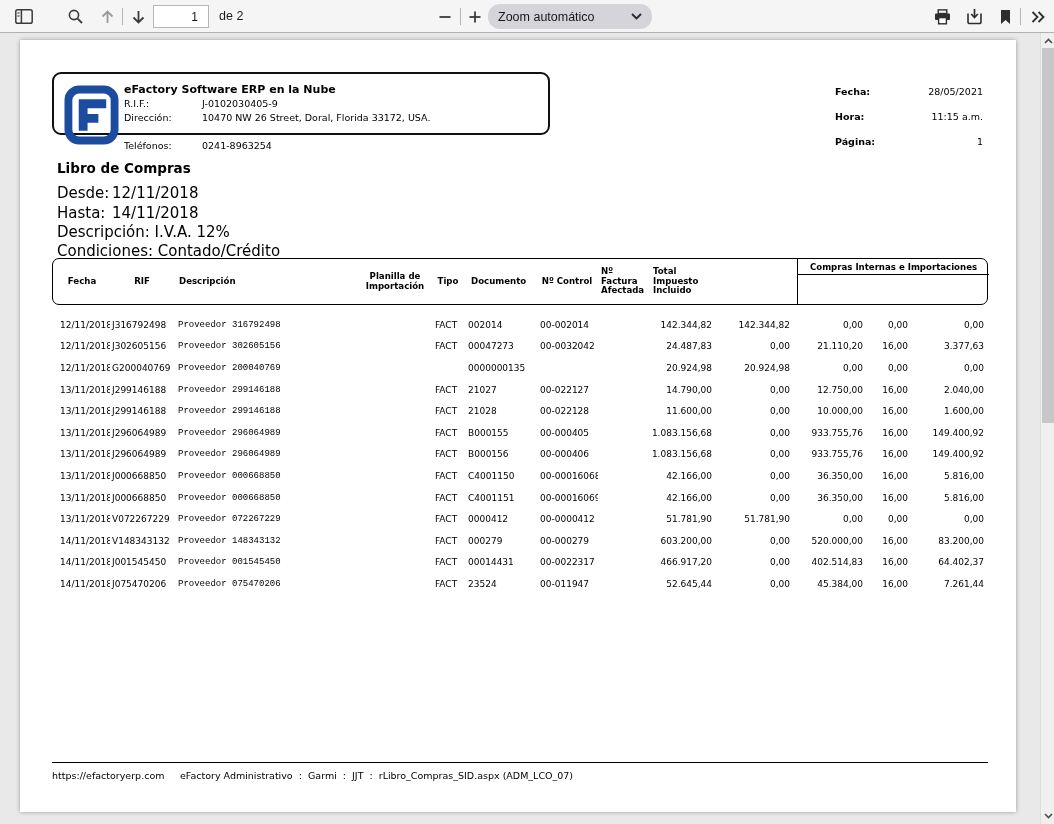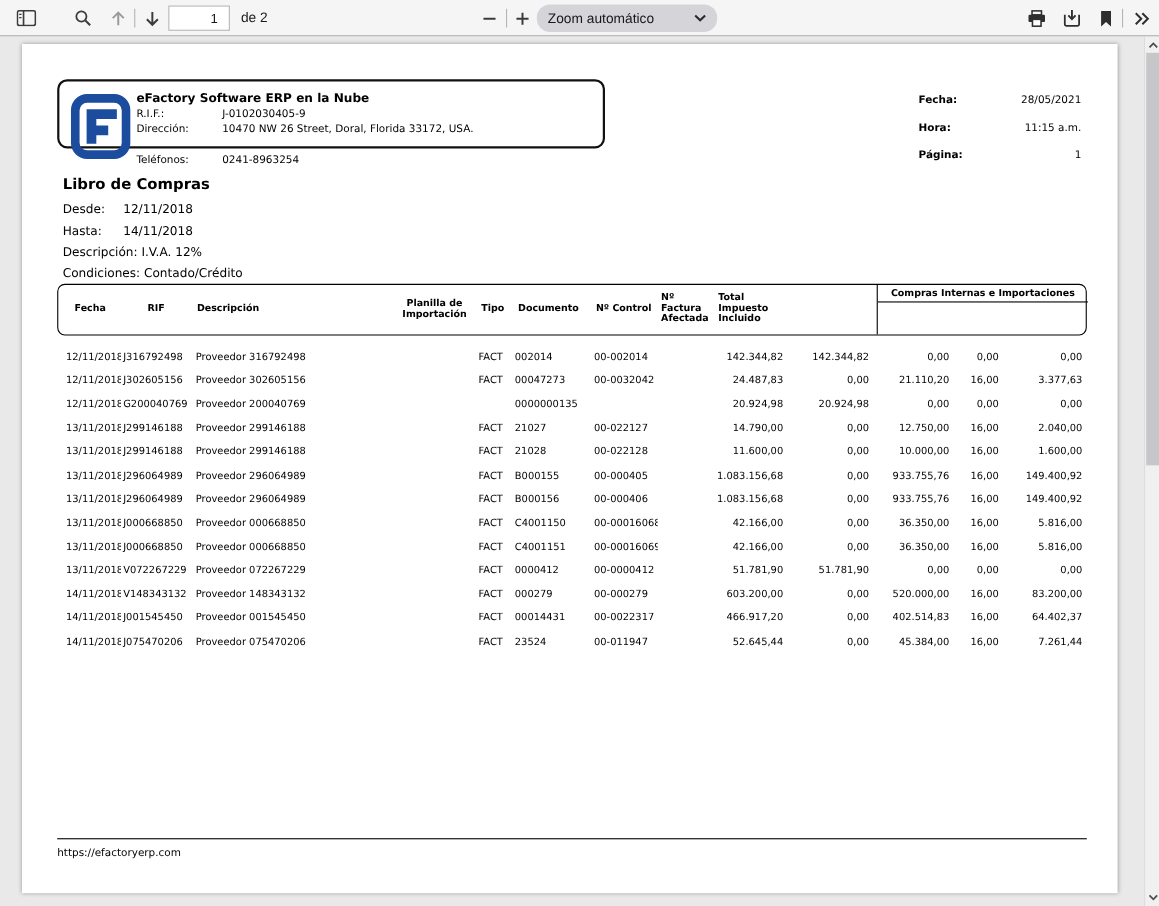--- a/index.html
+++ b/index.html
@@ -49,7 +49,7 @@
   .meta-row .v { position:absolute; right:2px; text-align:right; }
 
   .rpt-title { left:37px; top:120px; font-size:13.5px; font-weight:bold; }
-  .rpt-line  { left:37px; font-size:11px; }
+  .rpt-line  { left:37px; font-size:15px; }
   .rpt-line .val { position:absolute; left:55px; white-space:nowrap; }
 
   

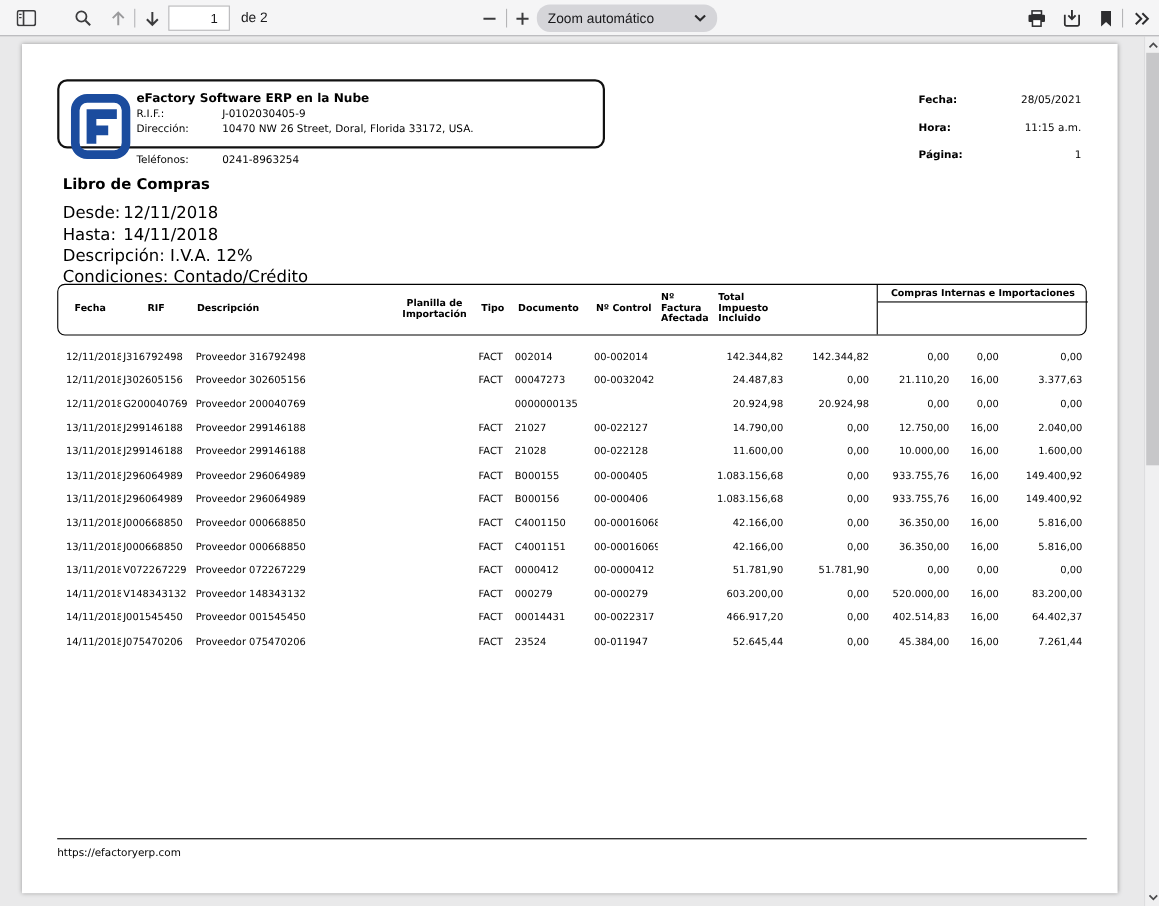--- a/index.html
+++ b/index.html
@@ -67,7 +67,7 @@
   .rows { left:32px; top:274px; width:936px; }
   .trow { height:21.6px; align-items:center; font-size:9px; }
   .td { white-space:nowrap; overflow:hidden; }
-  .td.c1 { padding-left:8px; } .td.c2 { padding-left:2px; } .td.c3 { padding-left:6px; }
+  .td.c1 { padding-left:8px; } .td.c2 { padding-left:2px; } .td.c3 { padding-left:6px;font-family:Liberation Mono, monospace; }
   .td.c4 { text-align:center; } .td.c5 { padding-left:7px; } .td.c6 { padding-left:2px; }
   .td.c7 { padding-left:6px; } .td.c8 { text-align:right; padding-right:4px; }
   .td.c9 { text-align:right; padding-right:6px; } .td.c10 { text-align:right; padding-right:6px; }

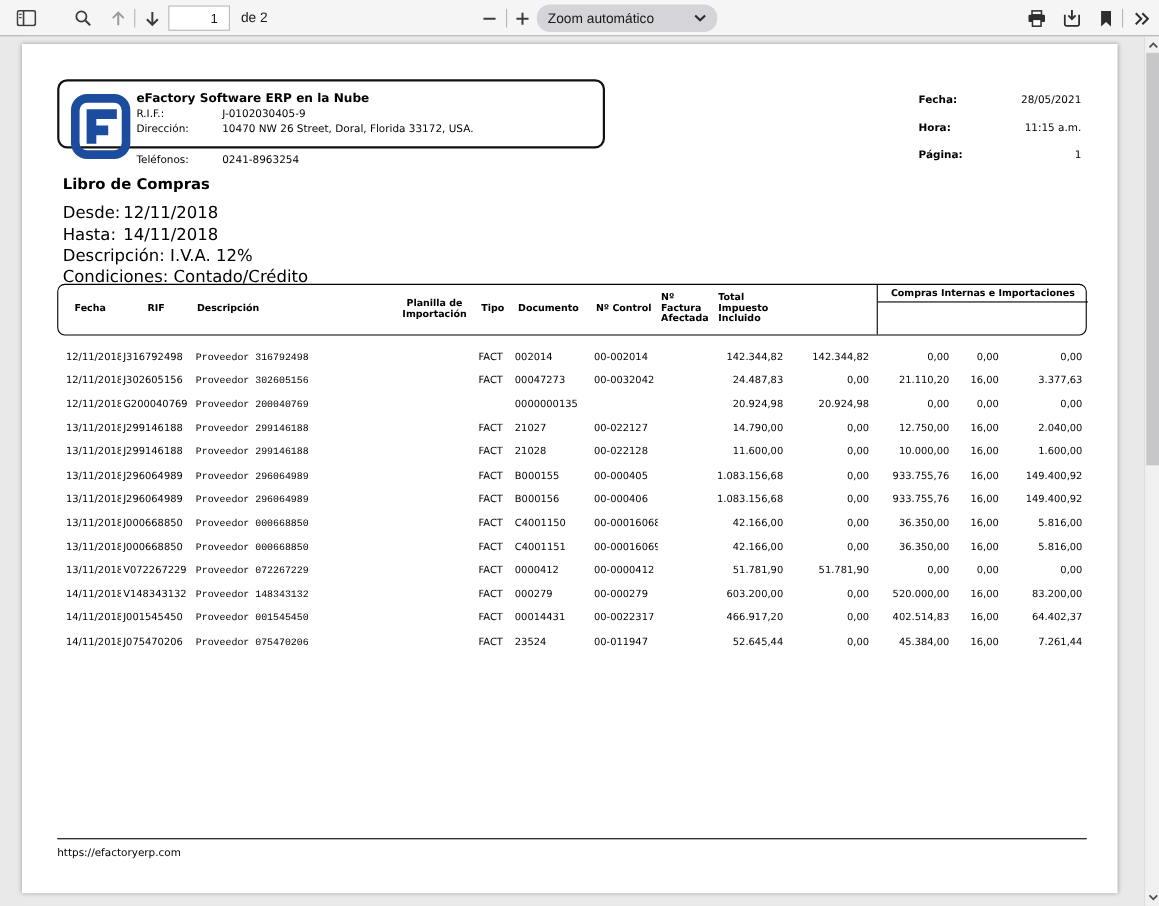--- a/index.html
+++ b/index.html
@@ -441,6 +441,7 @@
 
     <div class="abs foot-rule"></div>
     <div class="abs foot-text foot-url">https://efactoryerp.com</div>
+    <div class="abs foot-text foot-info">eFactory Administrativo  :  Garmi  :  JJT  :  rLibro_Compras_SID.aspx (ADM_LCO_07)</div>
   </div>
 
   <div class="scrollbar">

